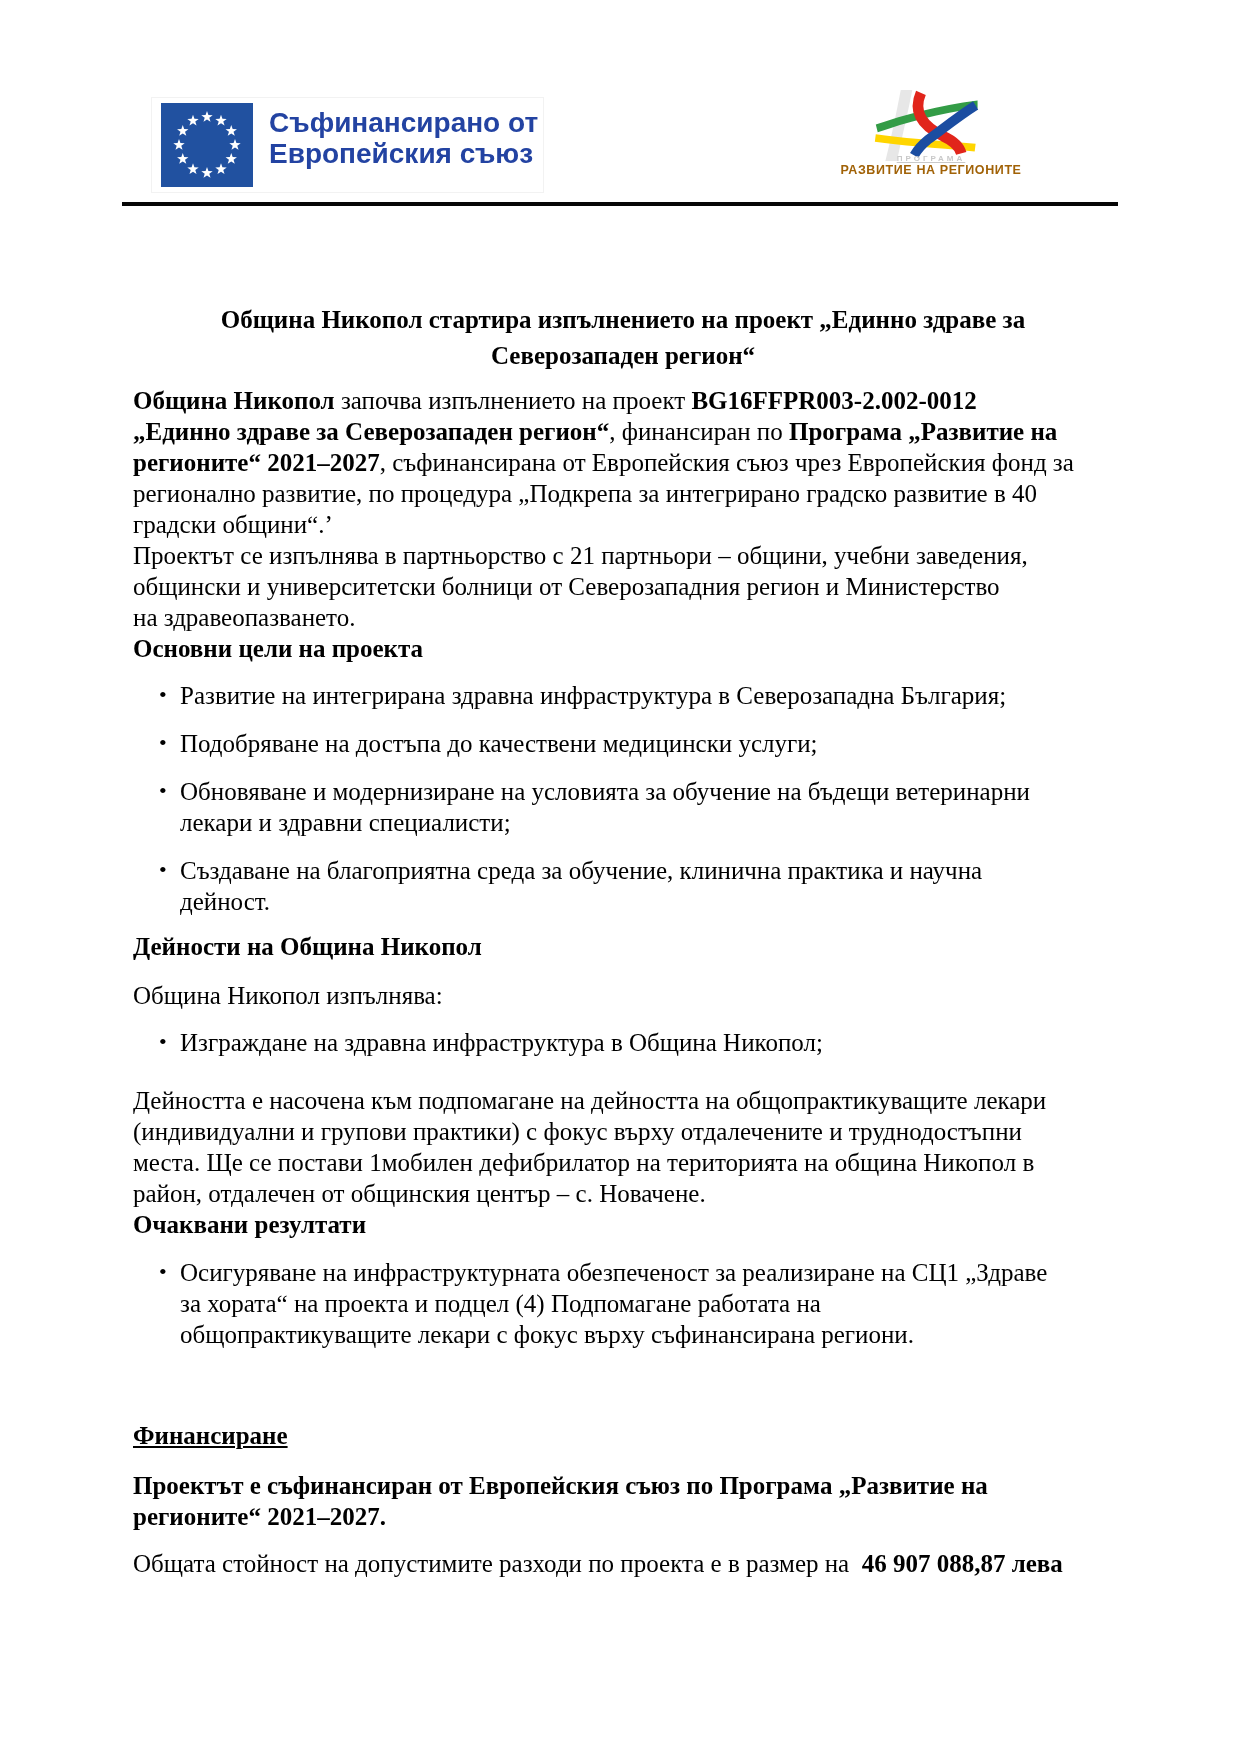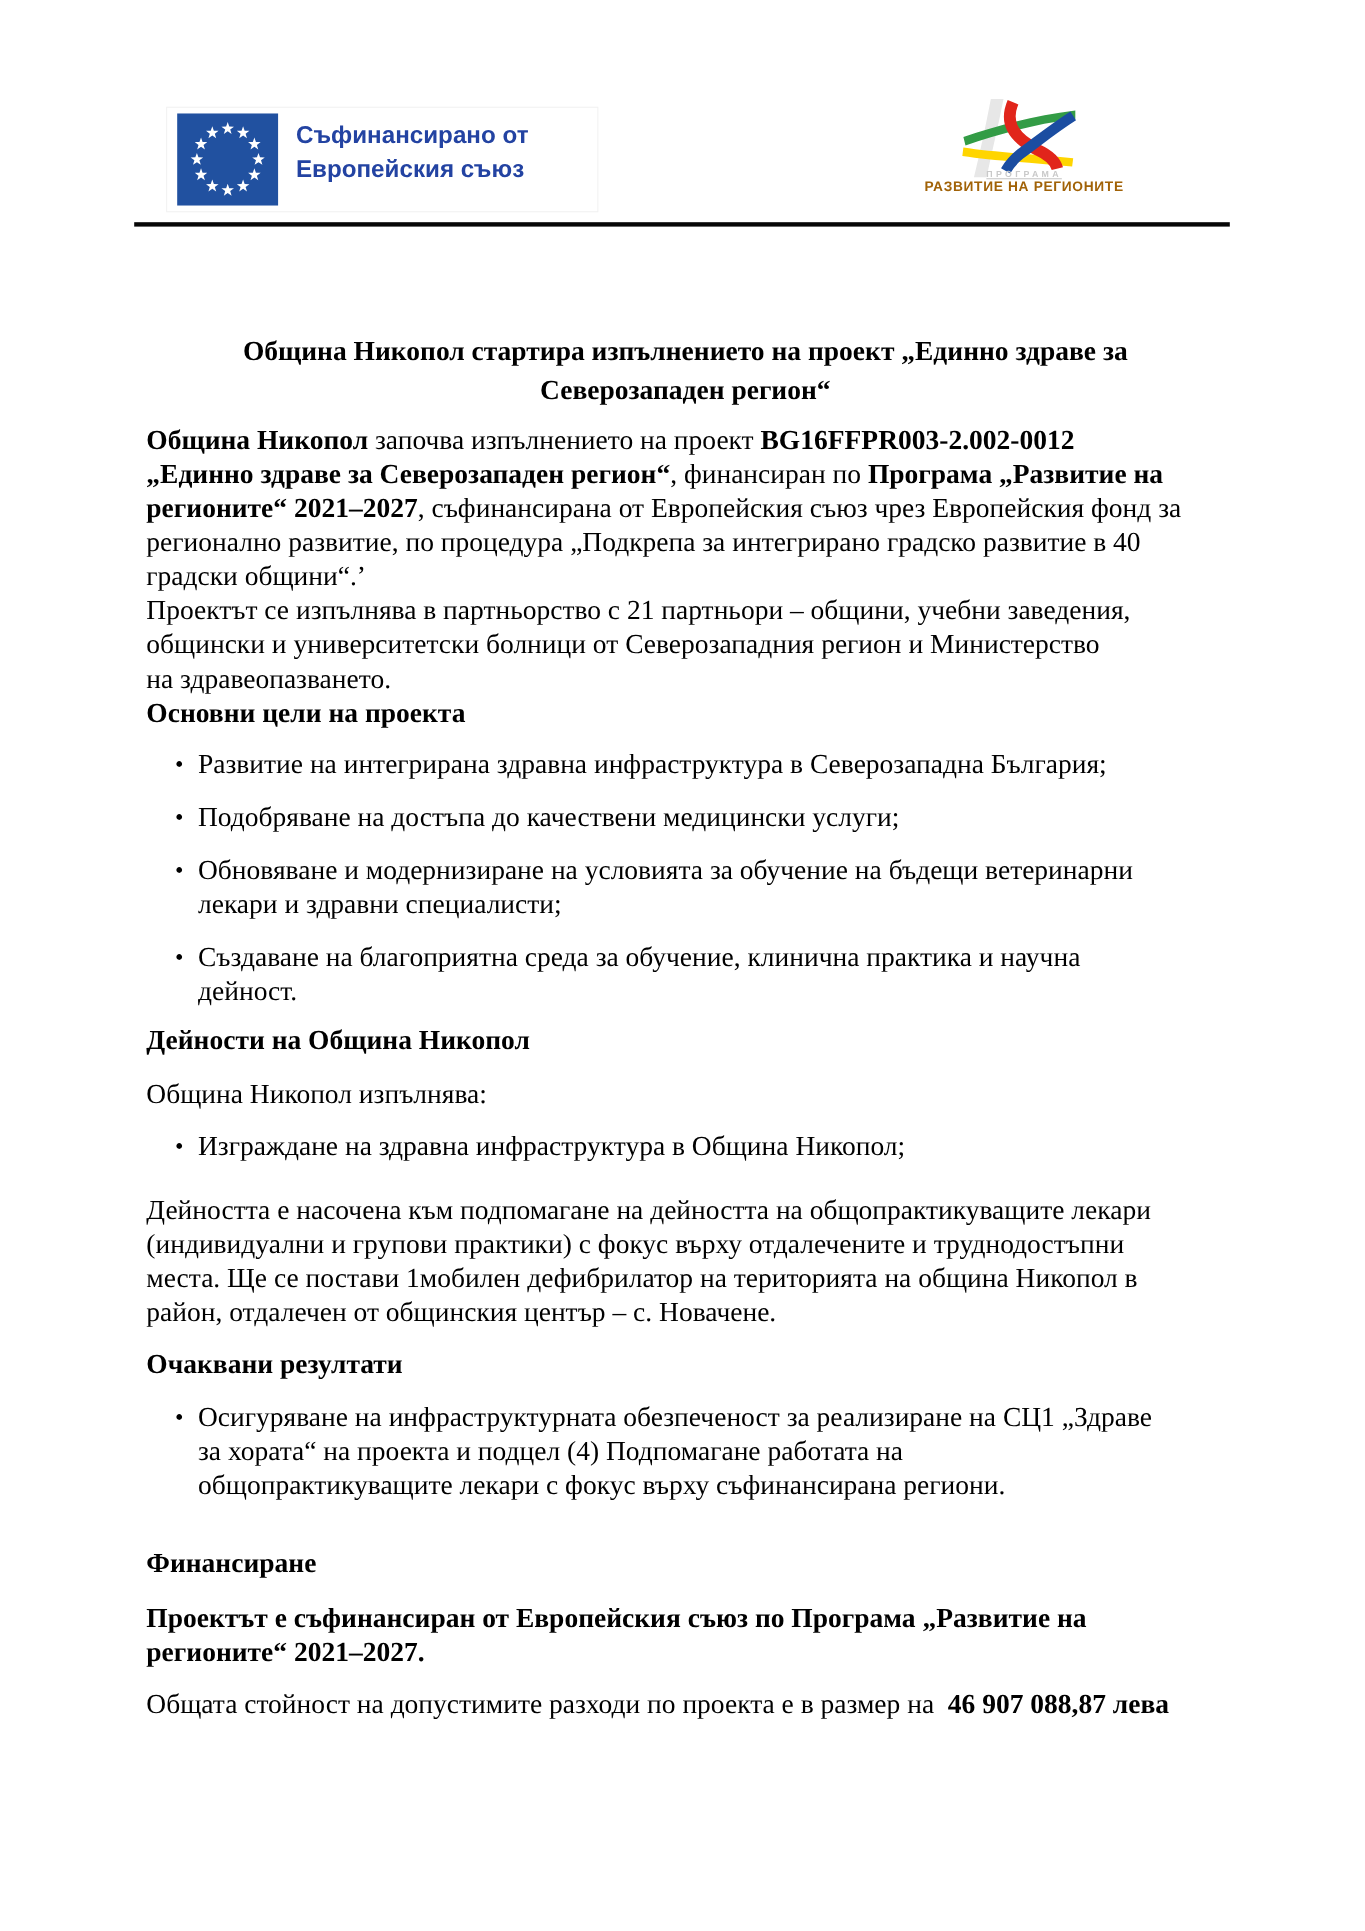--- a/index.html
+++ b/index.html
@@ -21,7 +21,7 @@
   .eu-text{
     position:absolute;left:117px;top:9px;width:270px;
     font-family:"Liberation Sans", sans-serif;
-    font-weight:bold;font-size:22px;line-height:31px;
+    font-weight:bold;font-size:28px;line-height:31px;
     color:#2343a2;letter-spacing:0px;
   }
   .prg-logo{position:absolute;left:826px;top:88px;width:210px;height:95px;text-align:center;}

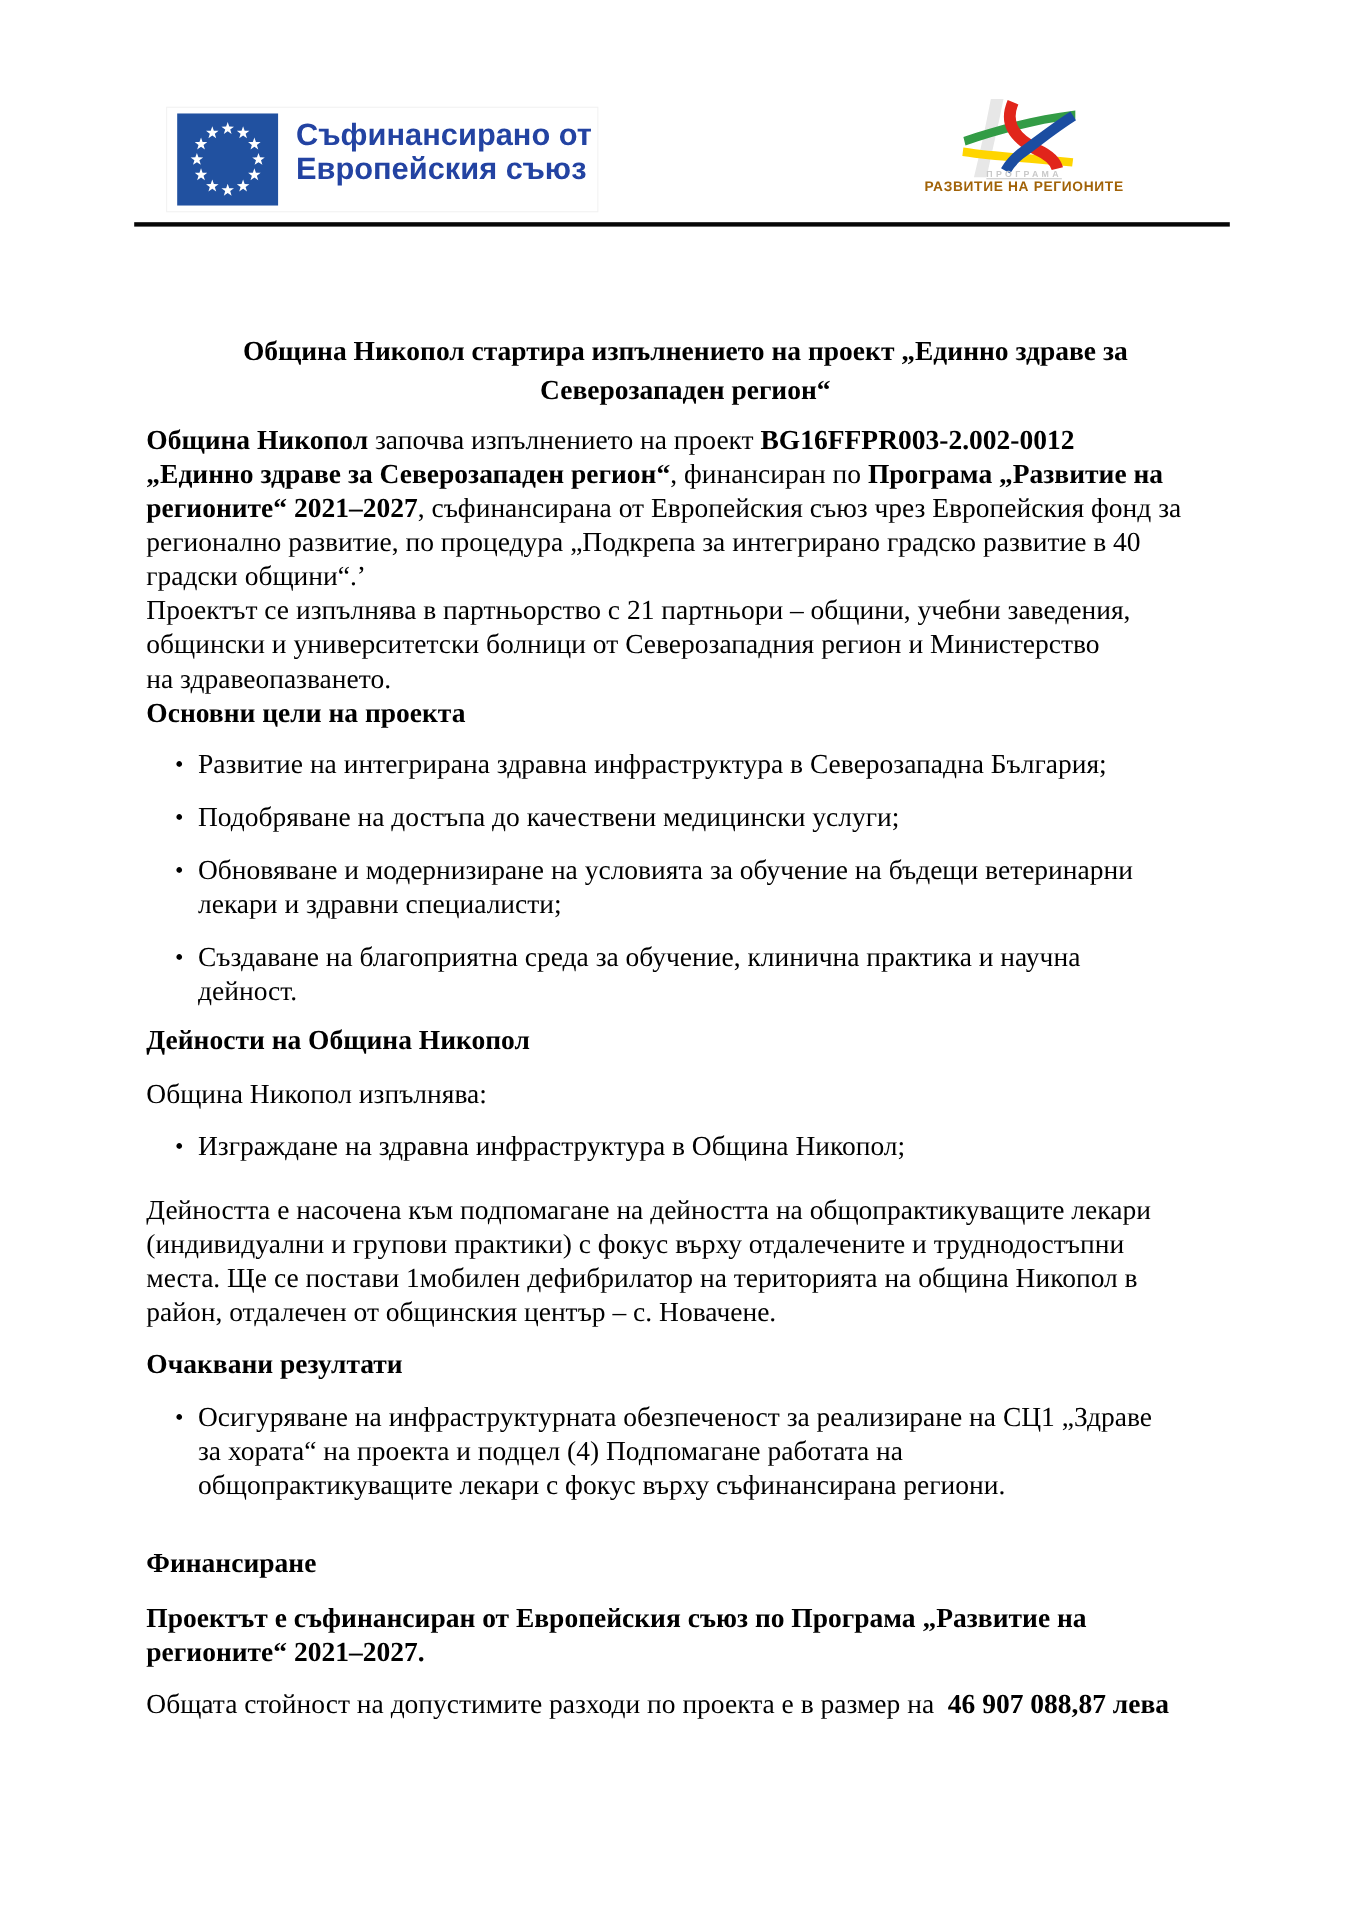--- a/index.html
+++ b/index.html
@@ -150,7 +150,7 @@
         <div class="doc-line"><span>места. Ще се постави 1мобилен дефибрилатор на територията на община Никопол в</span></div>
         <div class="doc-line"><span>район, отдалечен от общинския център – с. Новачене.</span></div>
       </div>
-      <div class="blk-heading" style="margin-top: 16px; font-family: Liberation Serif, serif;">
+      <div class="blk-heading" style=" font-family: Liberation Serif, serif;">
         <div class="doc-line"><span class="b">Очаквани резултати</span></div>
       </div>
       <div class="doc-list" style="margin-top: 17px;">

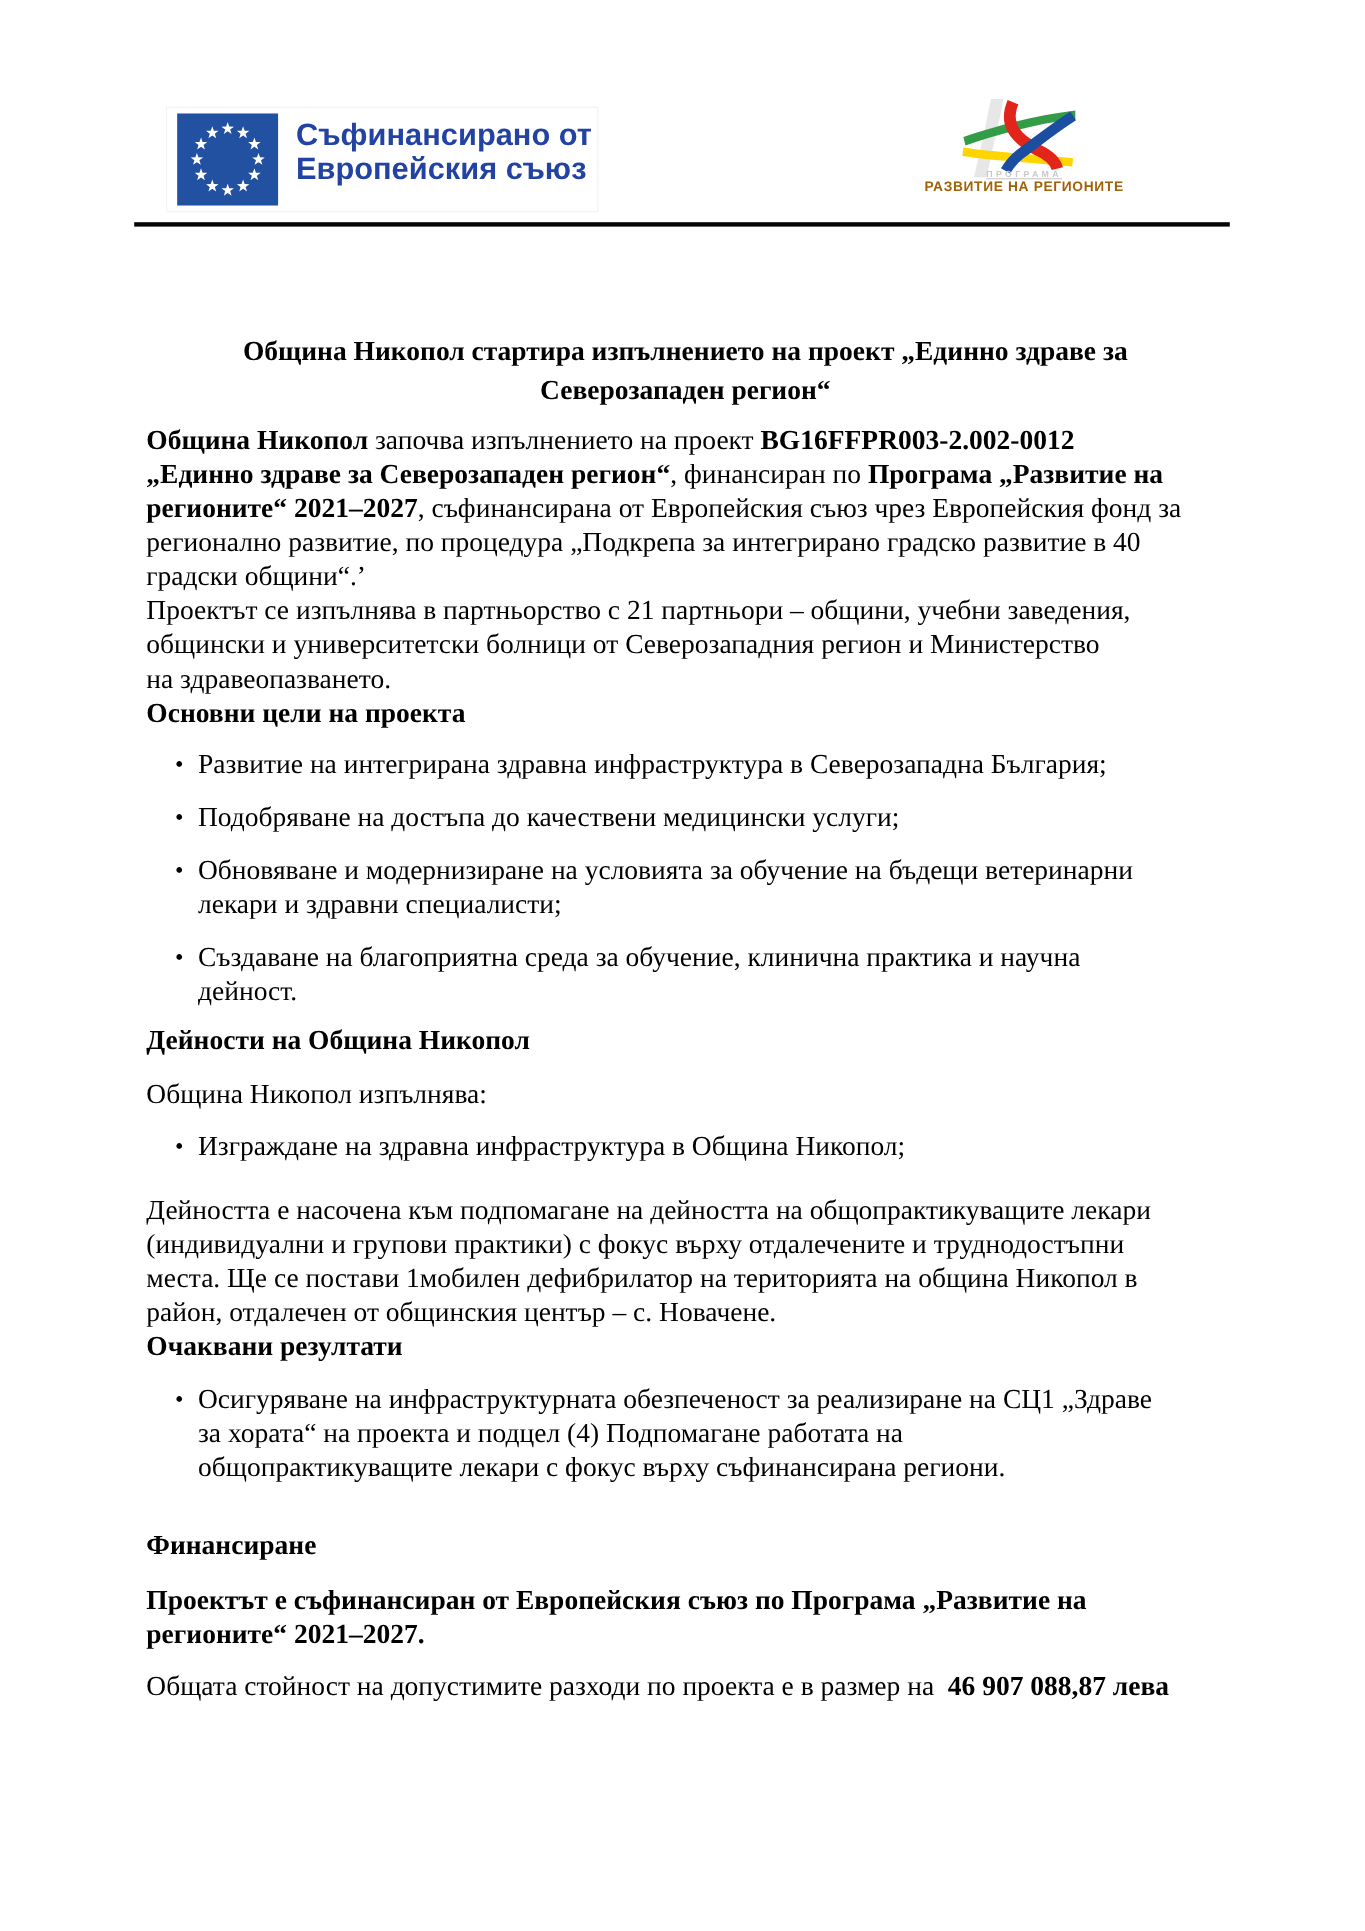--- a/index.html
+++ b/index.html
@@ -161,7 +161,7 @@
           <div class="doc-line"><span>общопрактикуващите лекари с фокус върху съфинансирана региони.</span></div>
         </div>
       </div>
-      <div class="blk-heading" style="margin-top: 40px;">
+      <div class="blk-heading" style="margin-top: 70px; text-decoration: underline;">
         <div class="doc-line"><span class="b">Финансиране</span></div>
       </div>
       <div class="blk-paragraph" style="margin-top: 19px;">

